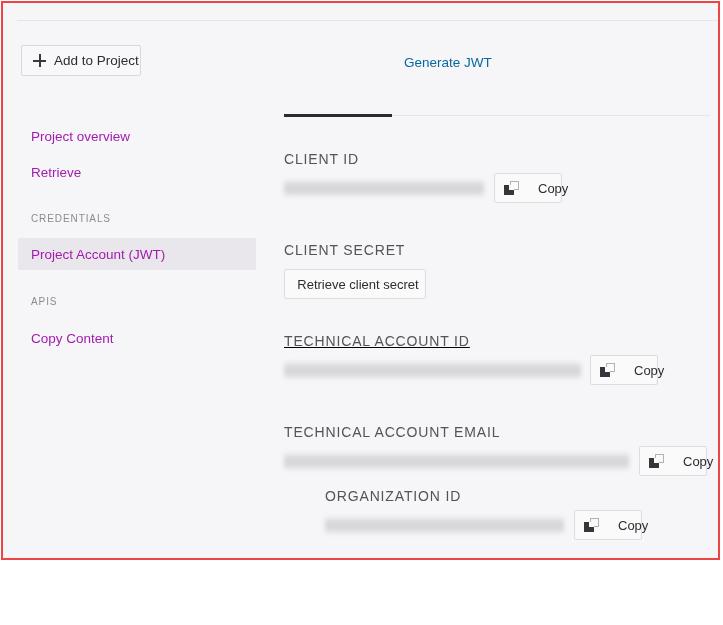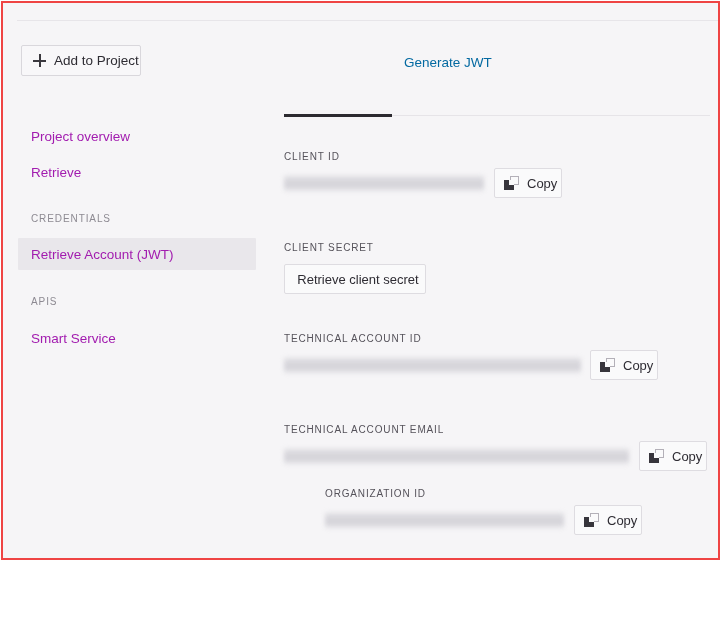--- a/index.html
+++ b/index.html
@@ -163,7 +163,7 @@
 
   .field { position: absolute; left: 13px; }
   .field-label {
-    font-size: 10px;
+    font-size: 14px;
     letter-spacing: 0.85px;
     color: #55525a;
     text-transform: uppercase;

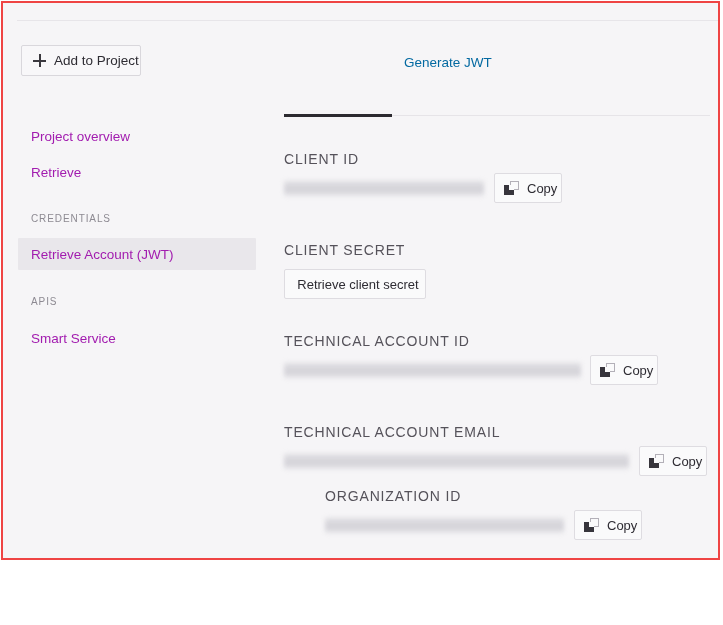--- a/index.html
+++ b/index.html
@@ -196,7 +196,7 @@
     border-radius: 2px;
     display: flex;
     align-items: center;
-    gap: 8px;
+    gap: 19px;
     padding: 0 11px 0 9px;
     box-sizing: border-box;
     cursor: pointer;

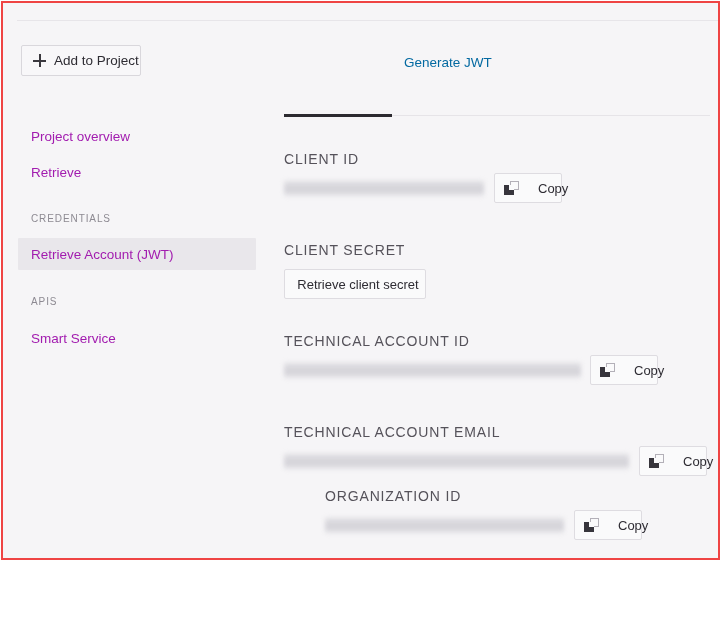--- a/index.html
+++ b/index.html
@@ -288,7 +288,7 @@
     <div class="nav-section" id="sec-credentials">CREDENTIALS</div>
 
     <div class="nav-item selected" id="nav-service-account">
-      <span>Retrieve Account (JWT)</span>
+      <span>Project Account (JWT)</span>
     </div>
 
     <div class="nav-section" id="sec-apis">APIS</div>

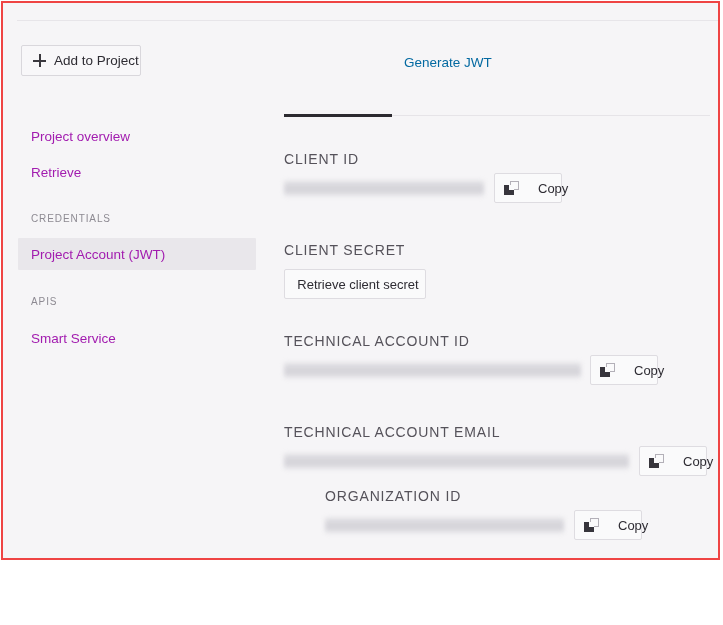--- a/index.html
+++ b/index.html
@@ -294,7 +294,7 @@
     <div class="nav-section" id="sec-apis">APIS</div>
 
     <div class="nav-item" id="nav-smart-content">
-      <span>Smart Service</span>
+      <span>Copy Content</span>
     </div>
   </div>
 

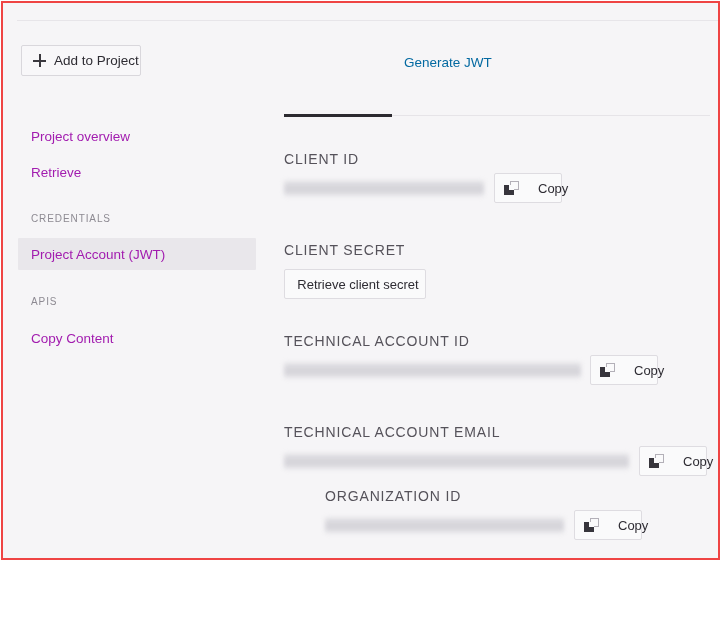--- a/index.html
+++ b/index.html
@@ -259,7 +259,7 @@
 
   #field-client-id        { top: 130px; }
   #field-client-secret    { top: 221px; }
-  #field-tech-account-id  { top: 312px; }
+  #field-tech-account-id  { top: 312px; text-decoration: underline; }
   #field-tech-account-email { top: 403px; }
   #field-organization-id  { top: 467px; margin-left: 41px; }
 </style>

